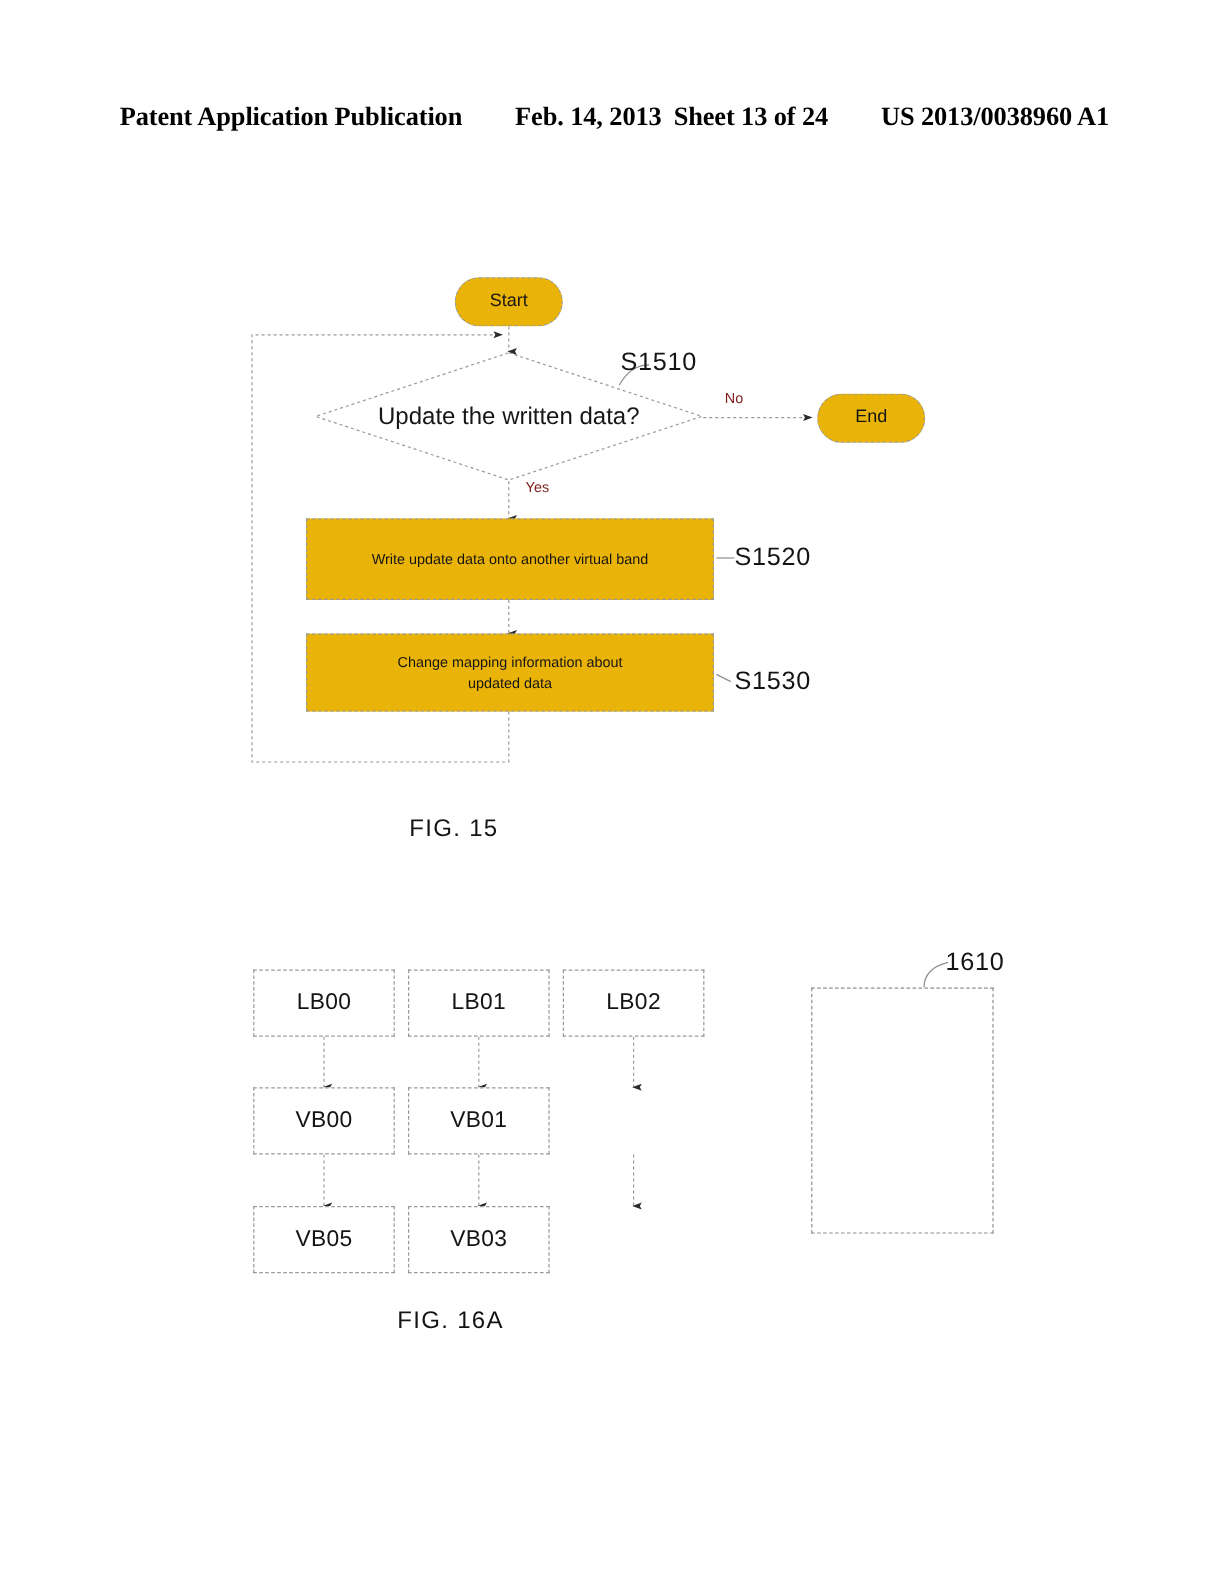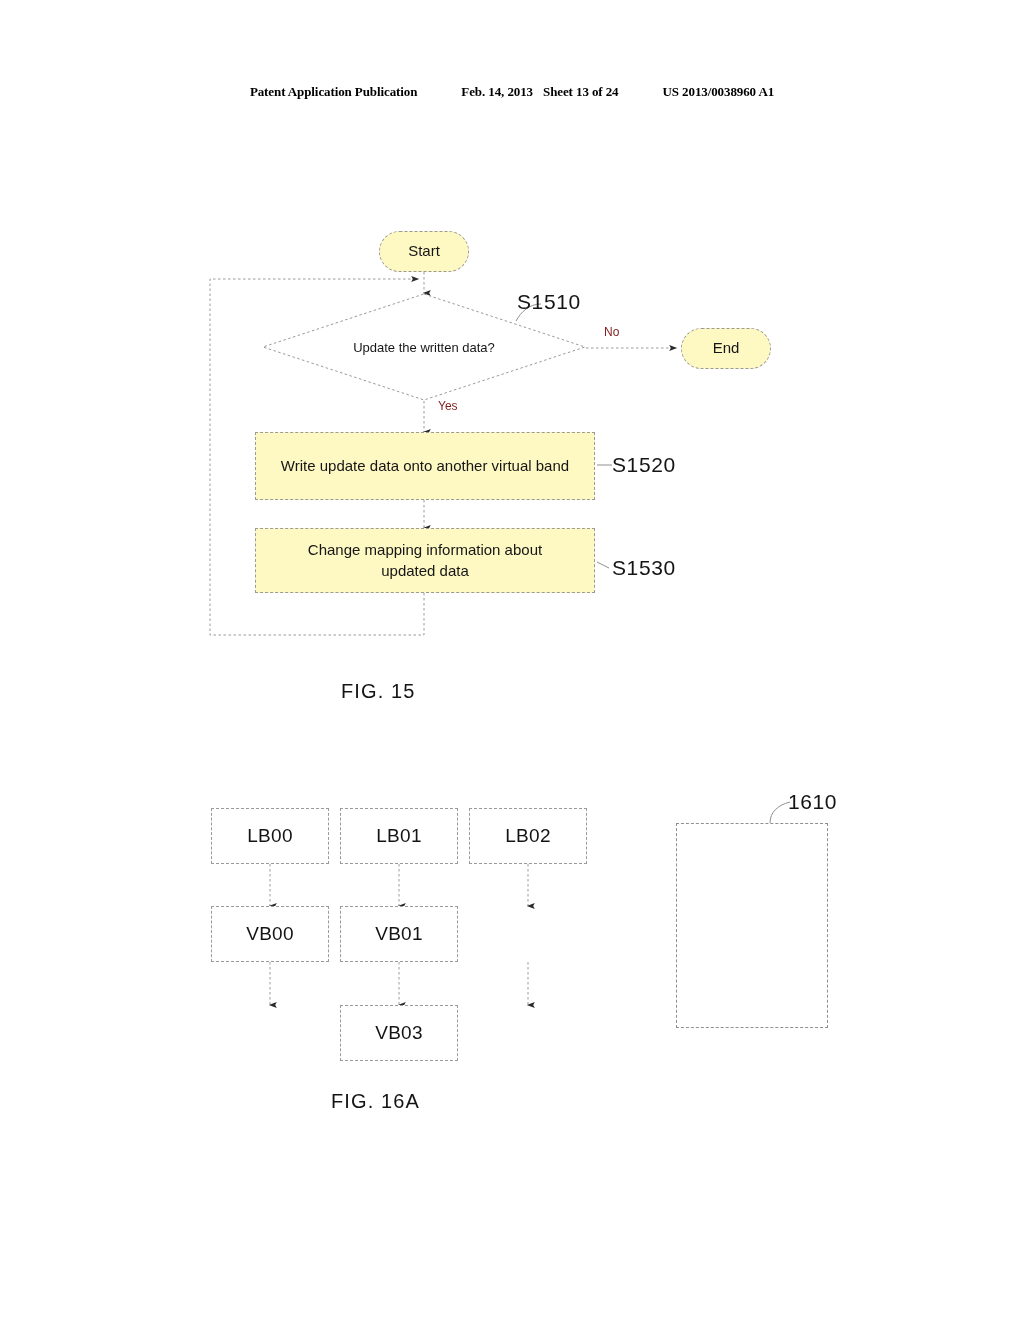--- a/index.html
+++ b/index.html
@@ -27,7 +27,7 @@
     align-items: baseline;
     font-family: "Liberation Serif", serif;
     font-weight: bold;
-    font-size: 13px;
+    font-size: 22px;
     letter-spacing: -0.1px;
     white-space: nowrap;
     color: #000;

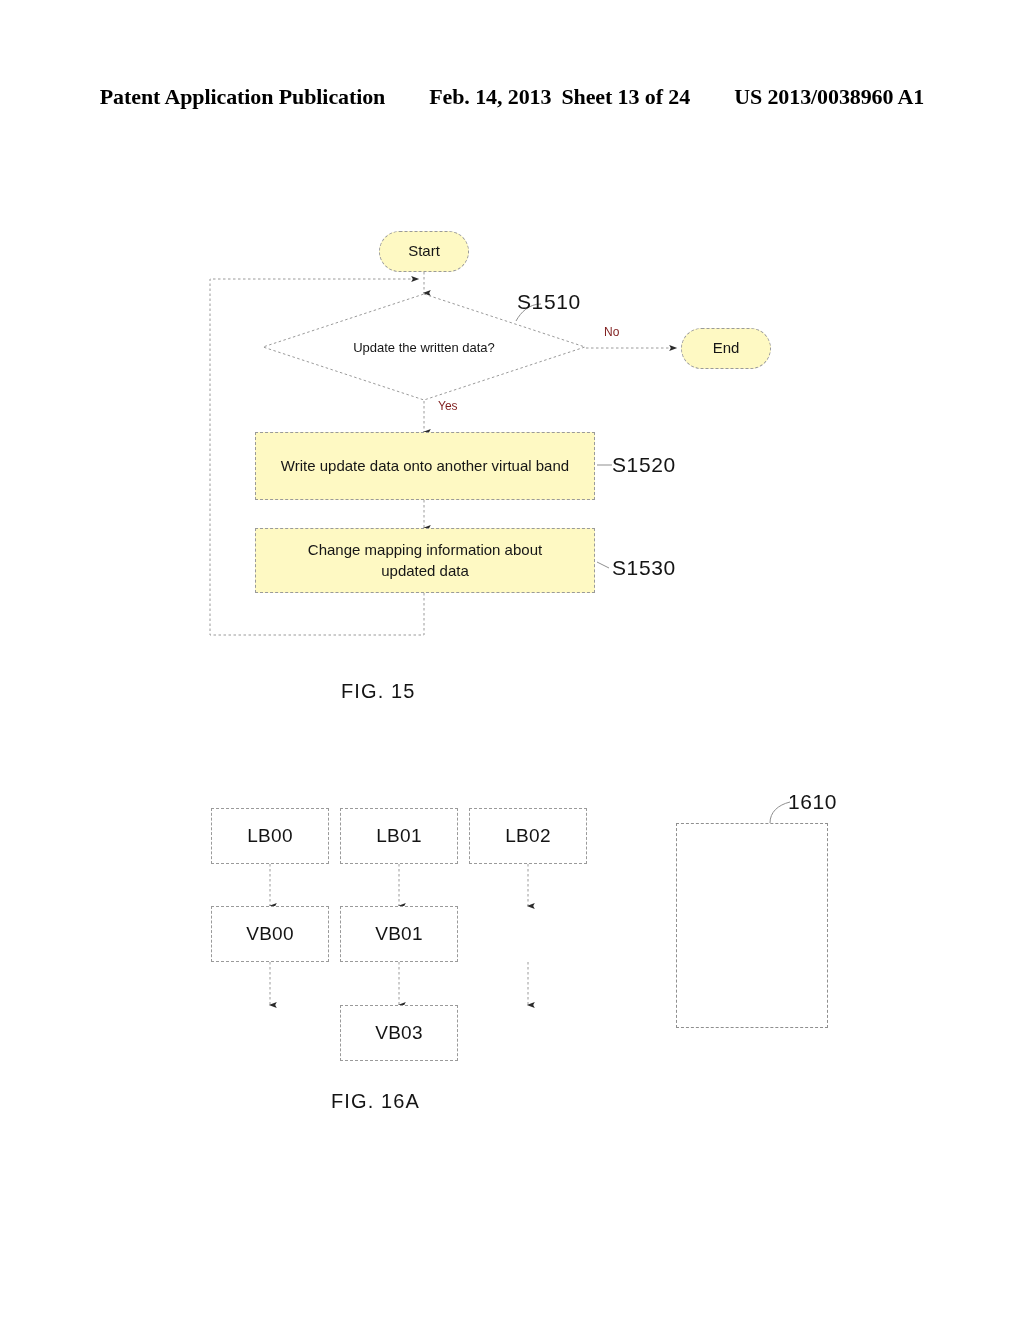--- a/index.html
+++ b/index.html
@@ -48,7 +48,7 @@
     position: absolute;
     box-sizing: border-box;
     border: 1px dashed #9a9a9a;
-    background: #fef9c3;
+    background: #eab308;
     display: flex;
     align-items: center;
     justify-content: center;

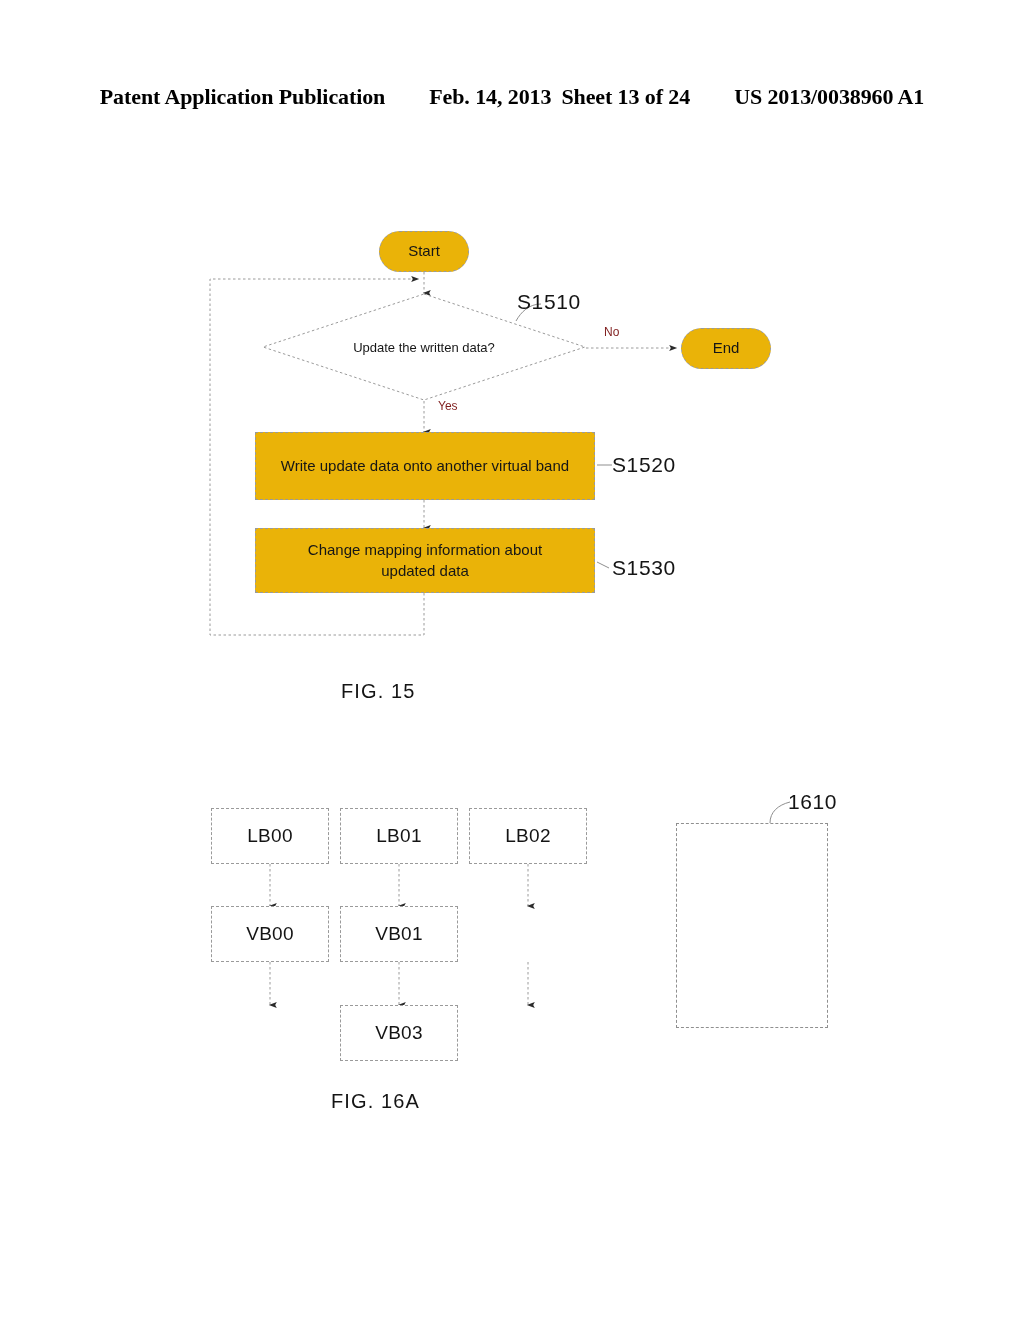--- a/index.html
+++ b/index.html
@@ -93,7 +93,7 @@
     display: flex;
     align-items: center;
     justify-content: center;
-    font-size: 13px;
+    font-size: 20px;
     color: #161616;
   }
 

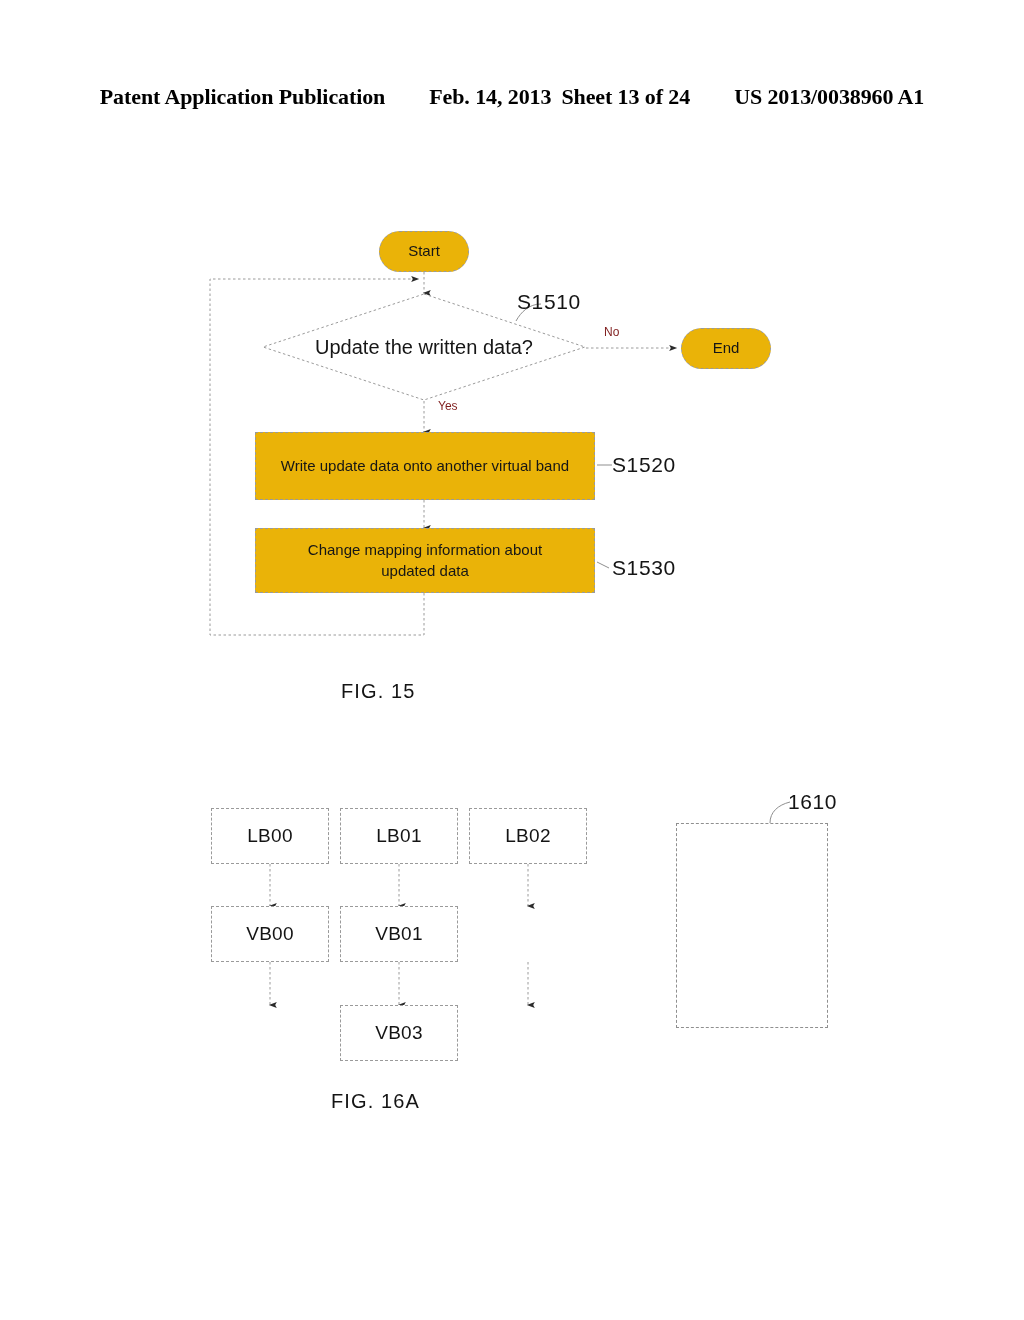--- a/index.html
+++ b/index.html
@@ -61,7 +61,7 @@
     border-radius: 999px;
     font-size: 15px;
   }
-  .node.process { font-size: 15px; }
+  .node.process { font-size: 12px; }
 
   .grid-box {
     position: absolute;

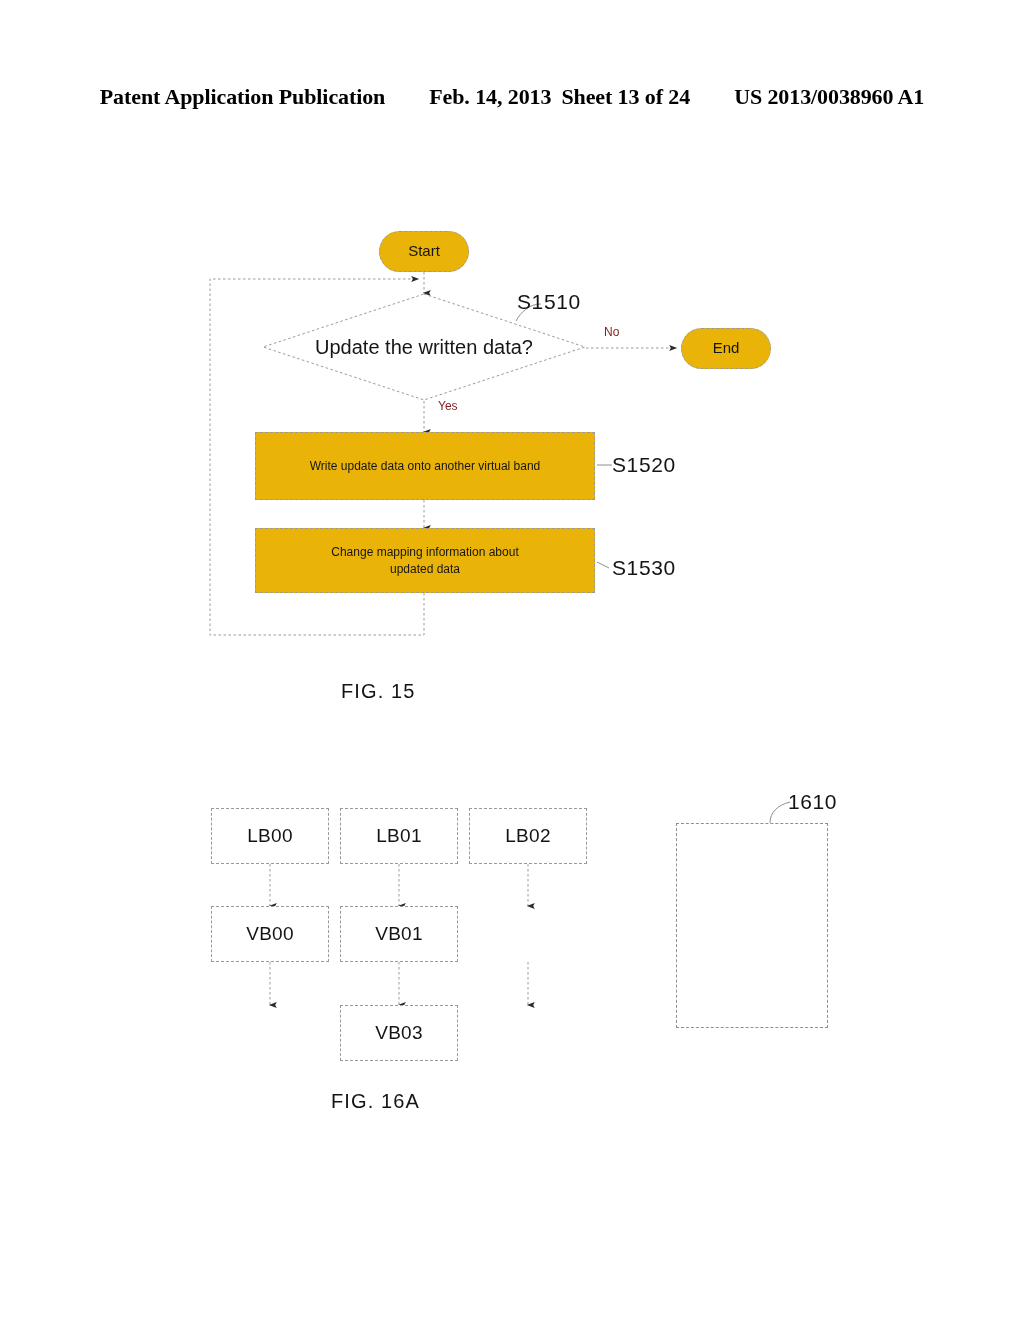--- a/index.html
+++ b/index.html
@@ -237,6 +237,9 @@
     <span>VB01</span>
   </div>
 
+  <div class="grid-box" style="left:211px; top:245px; width:118px; height:56px;">
+    <span>VB05</span>
+  </div>
   <div class="grid-box" style="left:340px; top:245px; width:118px; height:56px;">
     <span>VB03</span>
   </div>

